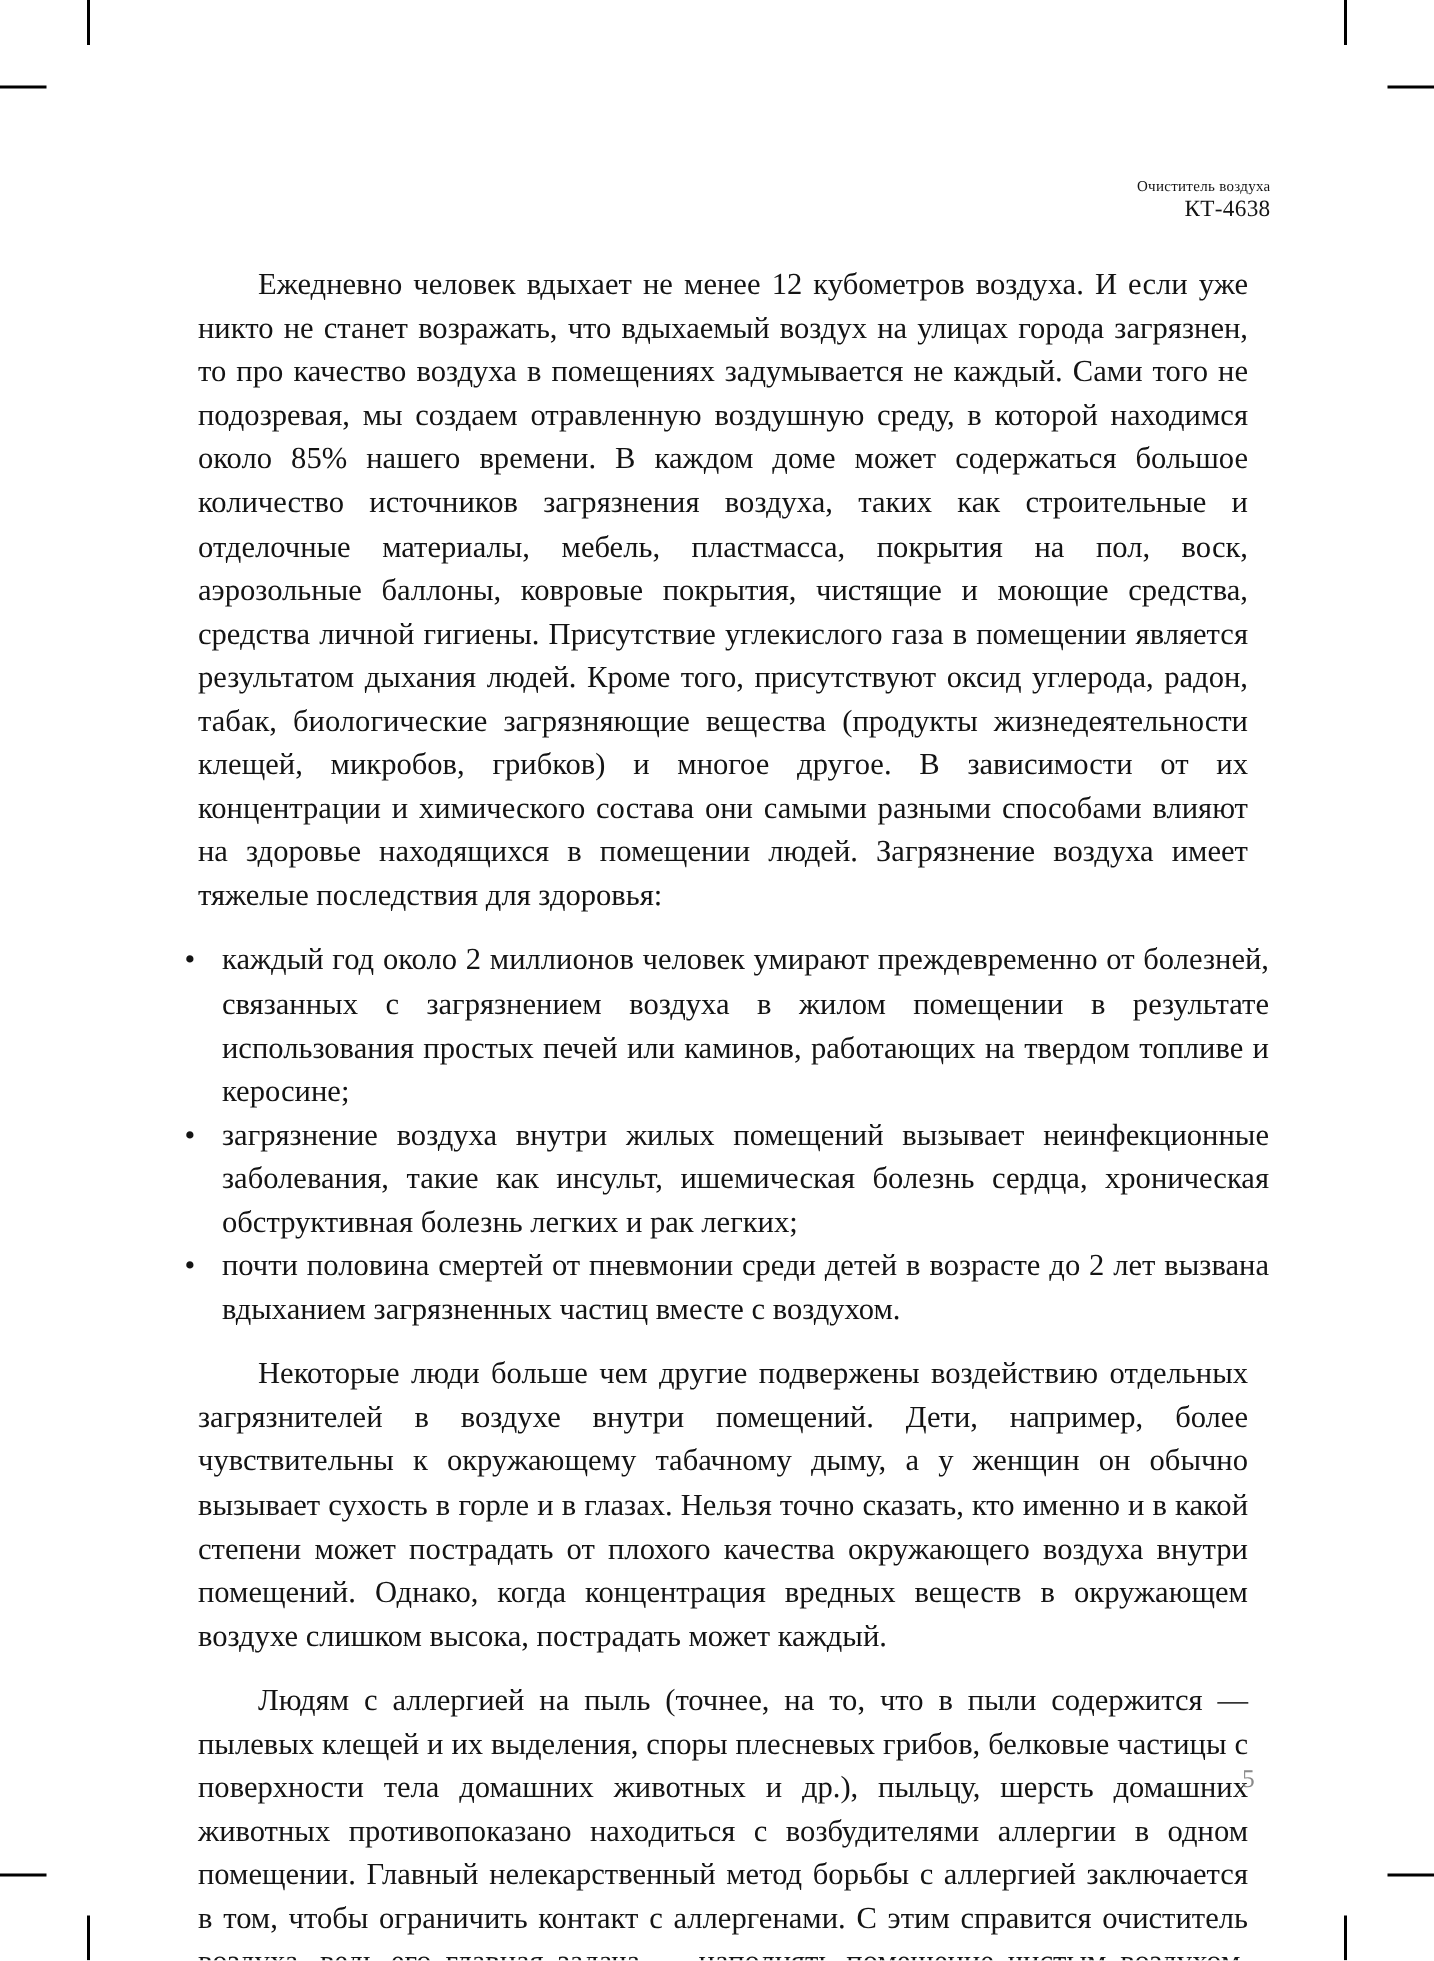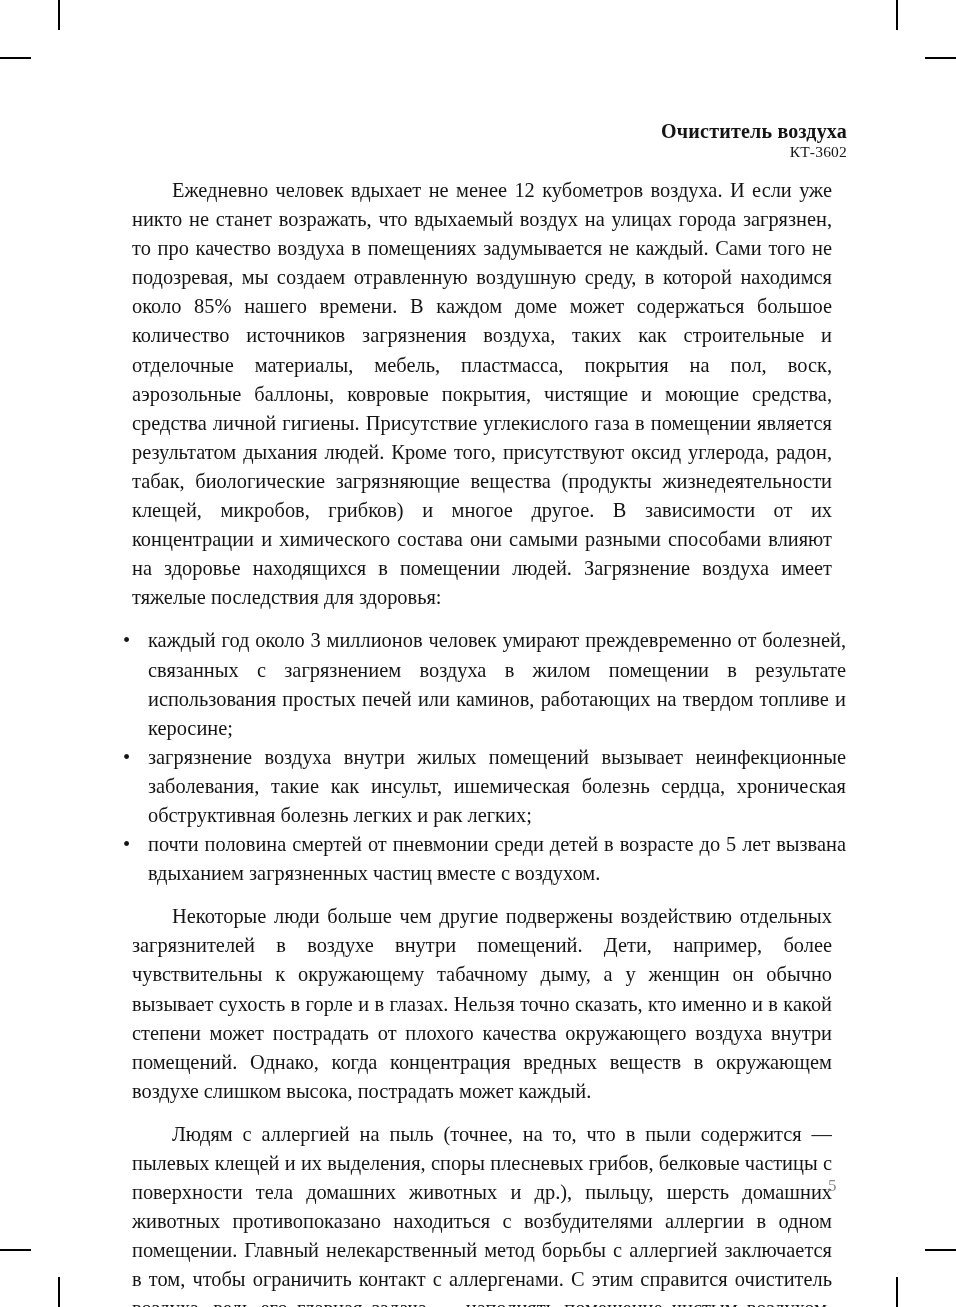--- a/index.html
+++ b/index.html
@@ -43,8 +43,8 @@
     line-height: 1.22;
   }
   .running-head .rh-title {
-    font-weight: bold;
-    font-size: 20px;
+    font-weight: normal;
+    font-size: 10px;
     letter-spacing: 0.2px;
   }
   .running-head .rh-model {

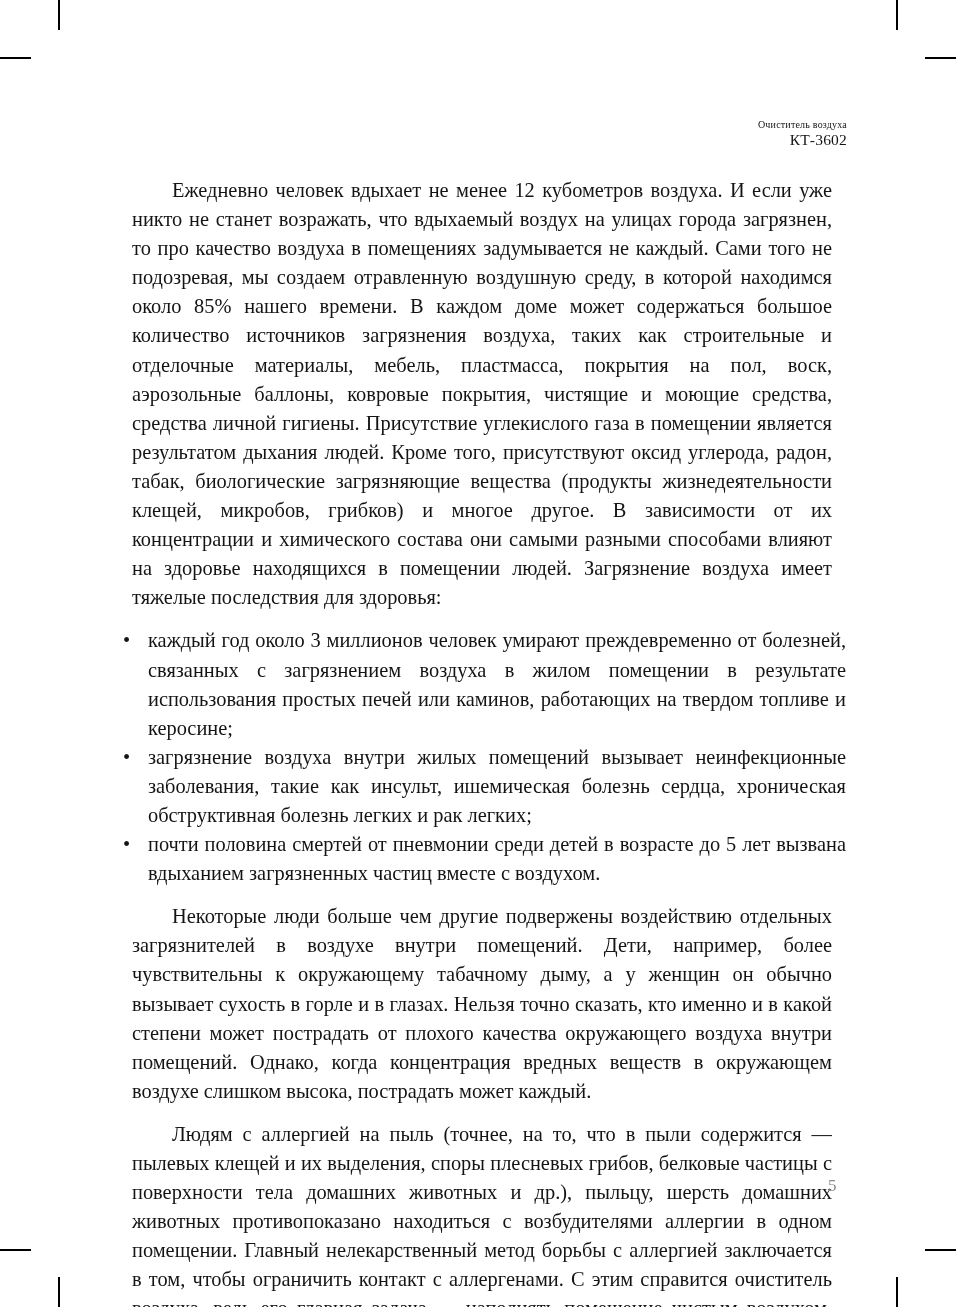--- a/index.html
+++ b/index.html
@@ -115,7 +115,7 @@
 
   <div class="running-head">
     <div class="rh-title">Очиститель воздуха</div>
-    <div class="rh-model">КТ-3602</div>
+    <div class="rh-model">КТ-4638</div>
   </div>
 
   <div class="content">

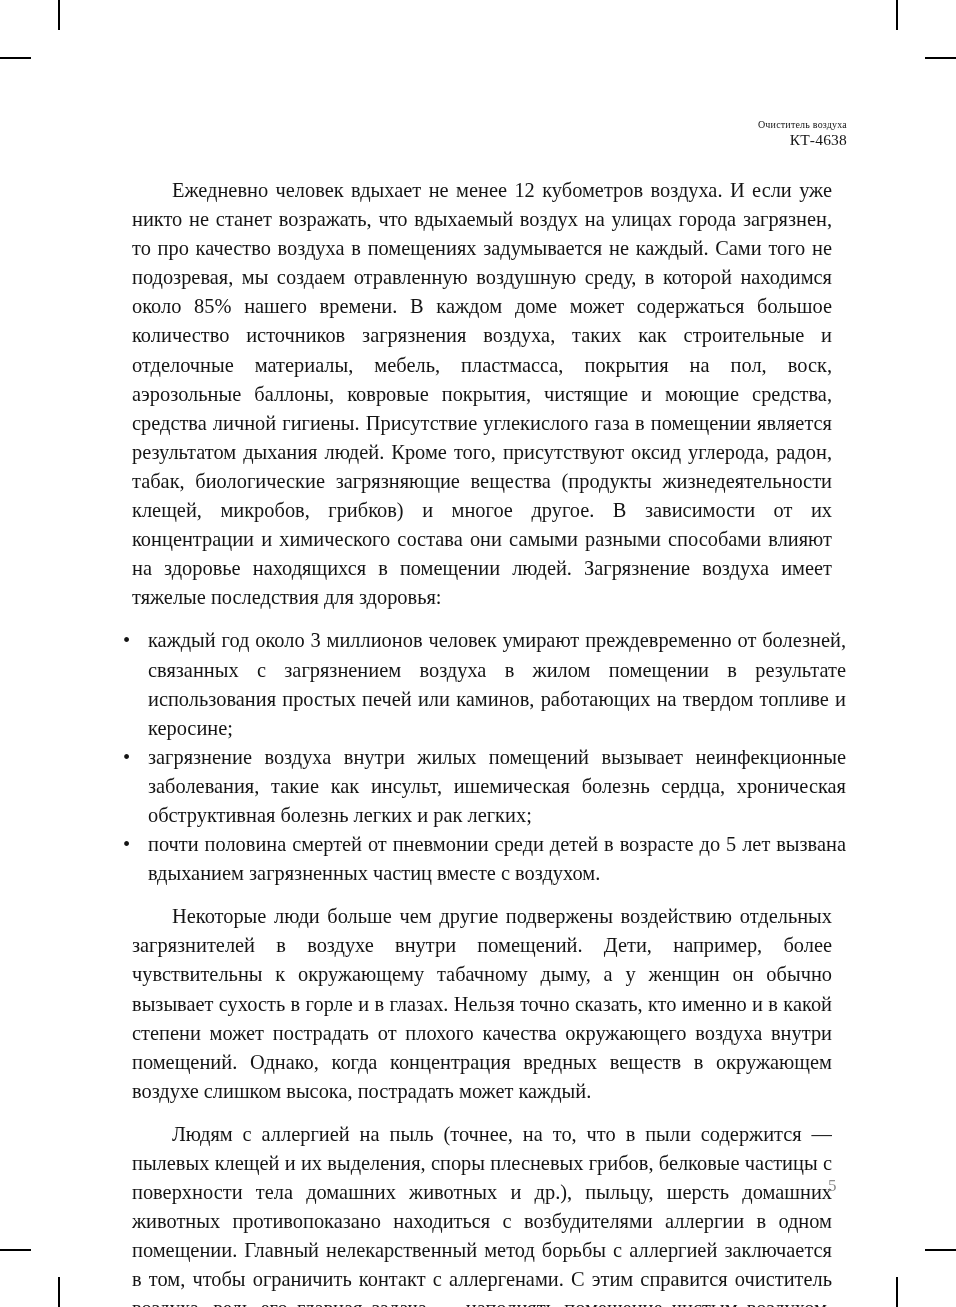--- a/index.html
+++ b/index.html
@@ -125,7 +125,7 @@
     <ul class="bullet-list">
       <li>
         <span class="bullet-dot">•</span>
-        <span>каждый год около 3 миллионов человек умирают преждевременно от болезней, связанных с загрязнением воздуха в жилом помещении в результате использования простых печей или каминов, работающих на твердом топливе и керосине;</span>
+        <span>каждый год около 2 миллионов человек умирают преждевременно от болезней, связанных с загрязнением воздуха в жилом помещении в результате использования простых печей или каминов, работающих на твердом топливе и керосине;</span>
       </li>
       <li>
         <span class="bullet-dot">•</span>

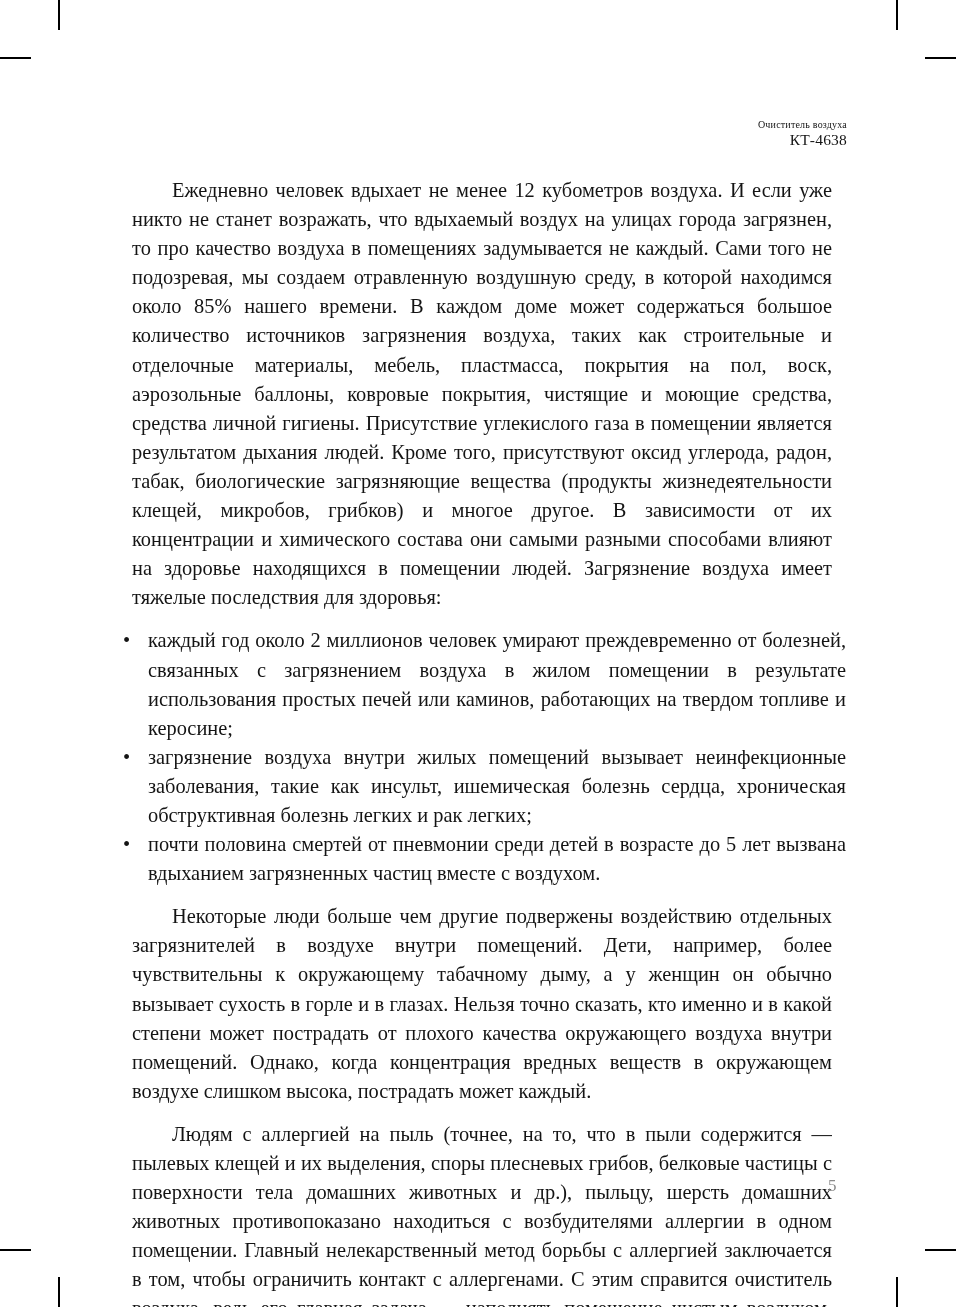--- a/index.html
+++ b/index.html
@@ -133,7 +133,7 @@
       </li>
       <li>
         <span class="bullet-dot">•</span>
-        <span>почти половина смертей от пневмонии среди детей в возрасте до 5 лет вызвана вдыханием загрязненных частиц вместе с воздухом.</span>
+        <span>почти половина смертей от пневмонии среди детей в возрасте до 2 лет вызвана вдыханием загрязненных частиц вместе с воздухом.</span>
       </li>
     </ul>
 

